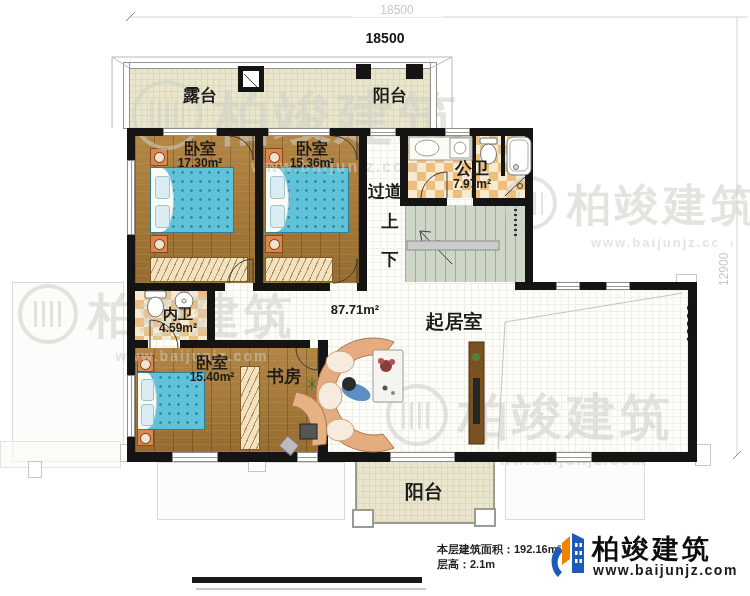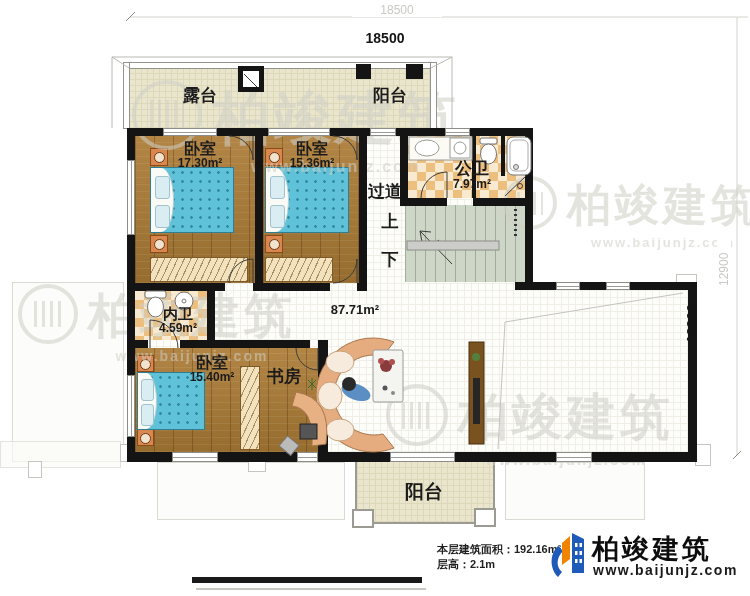--- a/index.html
+++ b/index.html
@@ -307,6 +307,7 @@
   </div>
   <div class="rlabel" style="left:258px;top:368px;width:52px;font-size:17px">书房</div>
   <div class="rlabel" style="left:320px;top:303px;width:70px;font-size:13px">87.71m²</div>
+  <div class="rlabel" style="left:408px;top:312px;width:92px;font-size:19px">起居室</div>
   <div class="rlabel" style="left:394px;top:482px;width:60px;font-size:19px">阳台</div>
 
   <div class="dim dim-light" style="left:352px;top:3px;width:90px;background:#fff">18500</div>

